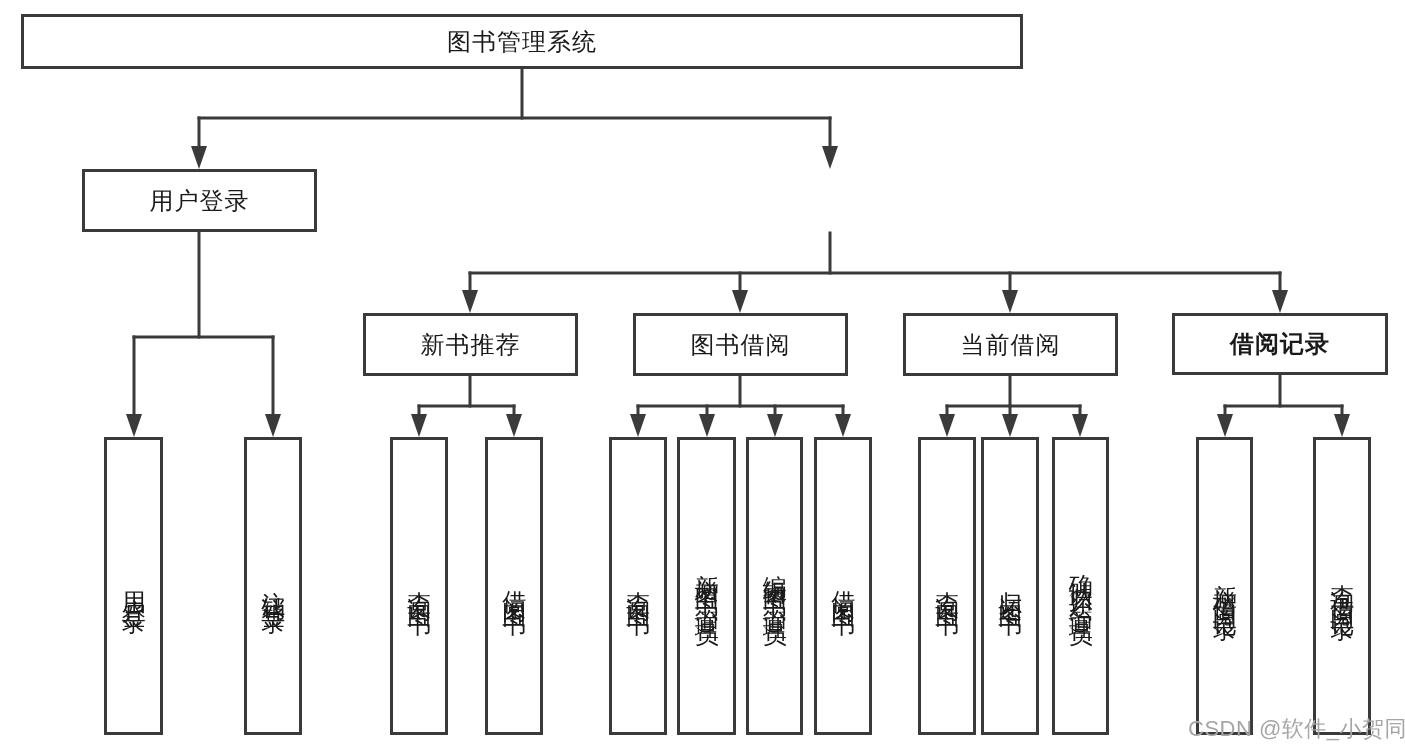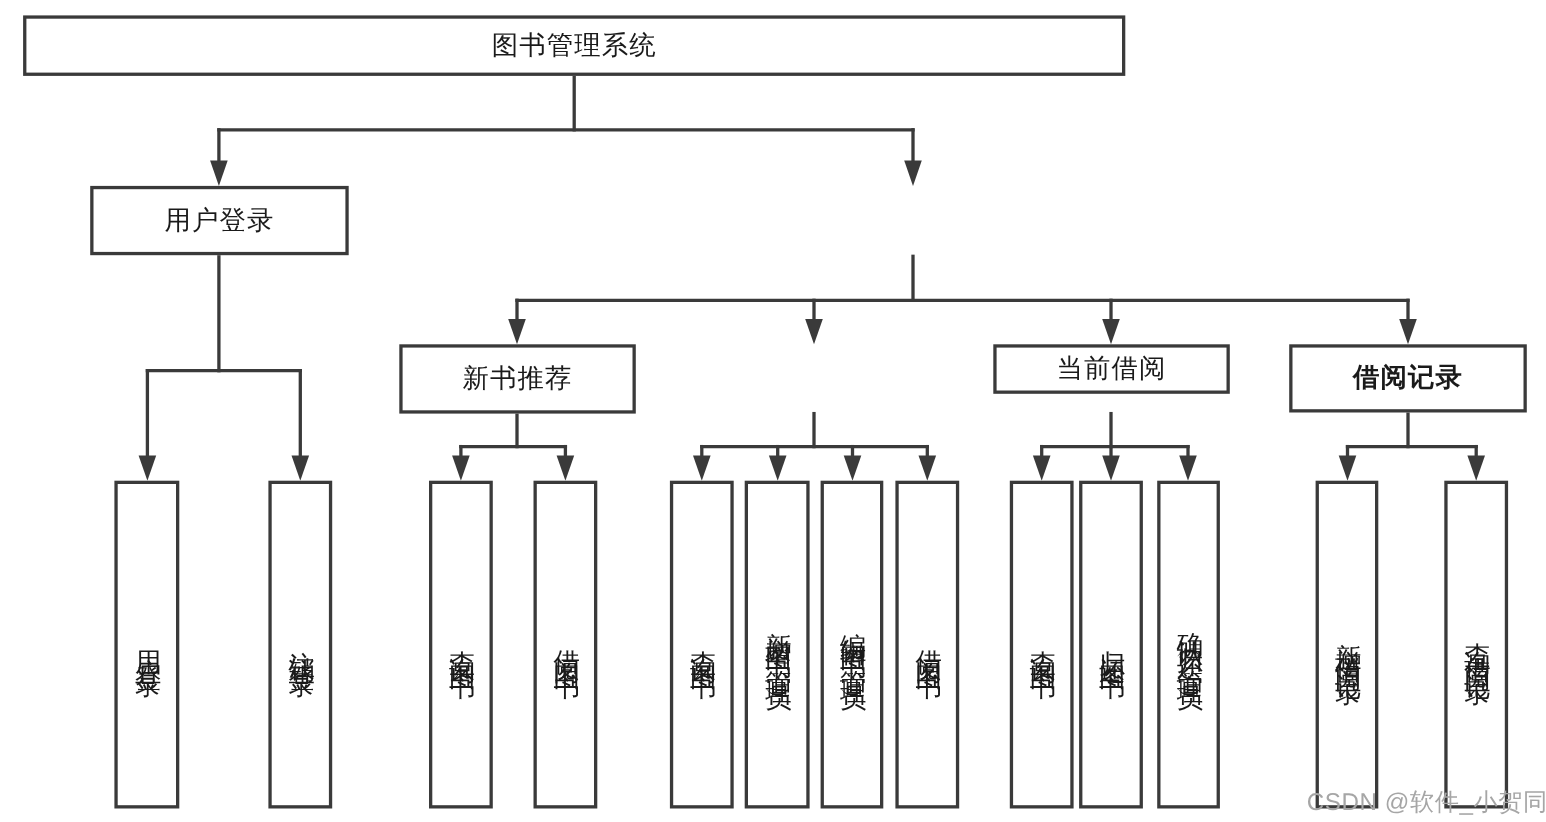--- a/index.html
+++ b/index.html
@@ -137,6 +137,9 @@
   <div class="box n-newbook">
     <span>新书推荐</span>
   </div>
+  <div class="box n-borrow">
+    <span>图书借阅</span>
+  </div>
   <div class="box n-current">
     <span>当前借阅</span>
   </div>

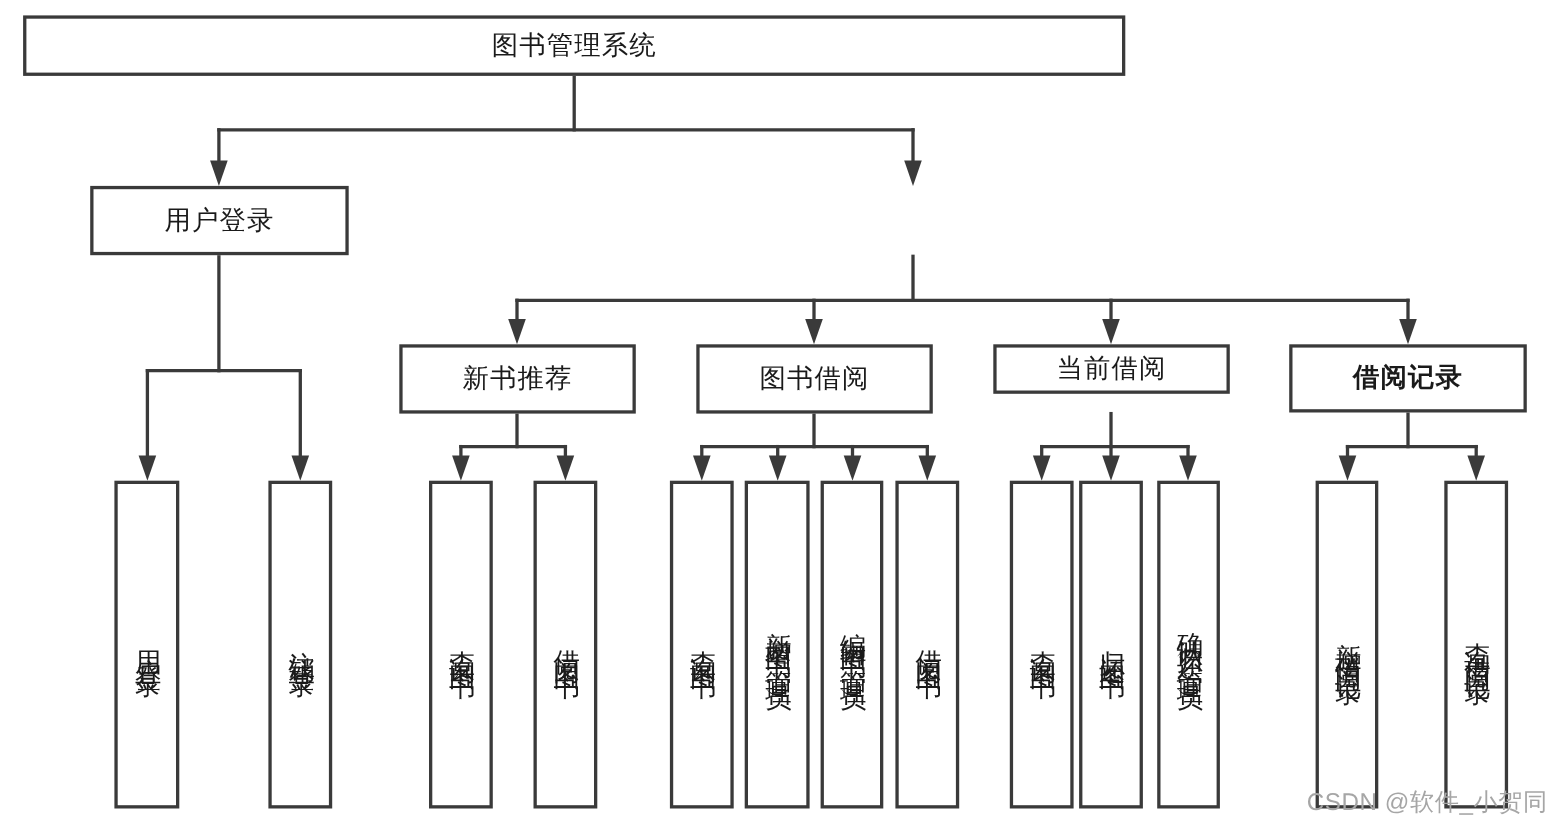--- a/index.html
+++ b/index.html
@@ -32,7 +32,7 @@
   .n-mgmt{left:712px;top:169px;width:235px;height:64px;}
   .n-newbook{left:363px;top:313px;width:215px;height:63px;}
   .n-borrow{left:633px;top:313px;width:215px;height:63px;}
-  .n-current{left:903px;top:313px;width:215px;height:45px;}
+  .n-current{left:903px;top:313px;width:215px;height:63px;}
   .n-records{left:1172px;top:313px;width:216px;height:62px;font-weight:bold;}
   .f1{left:104px;width:59px;}
   .f2{left:244px;width:58px;}

